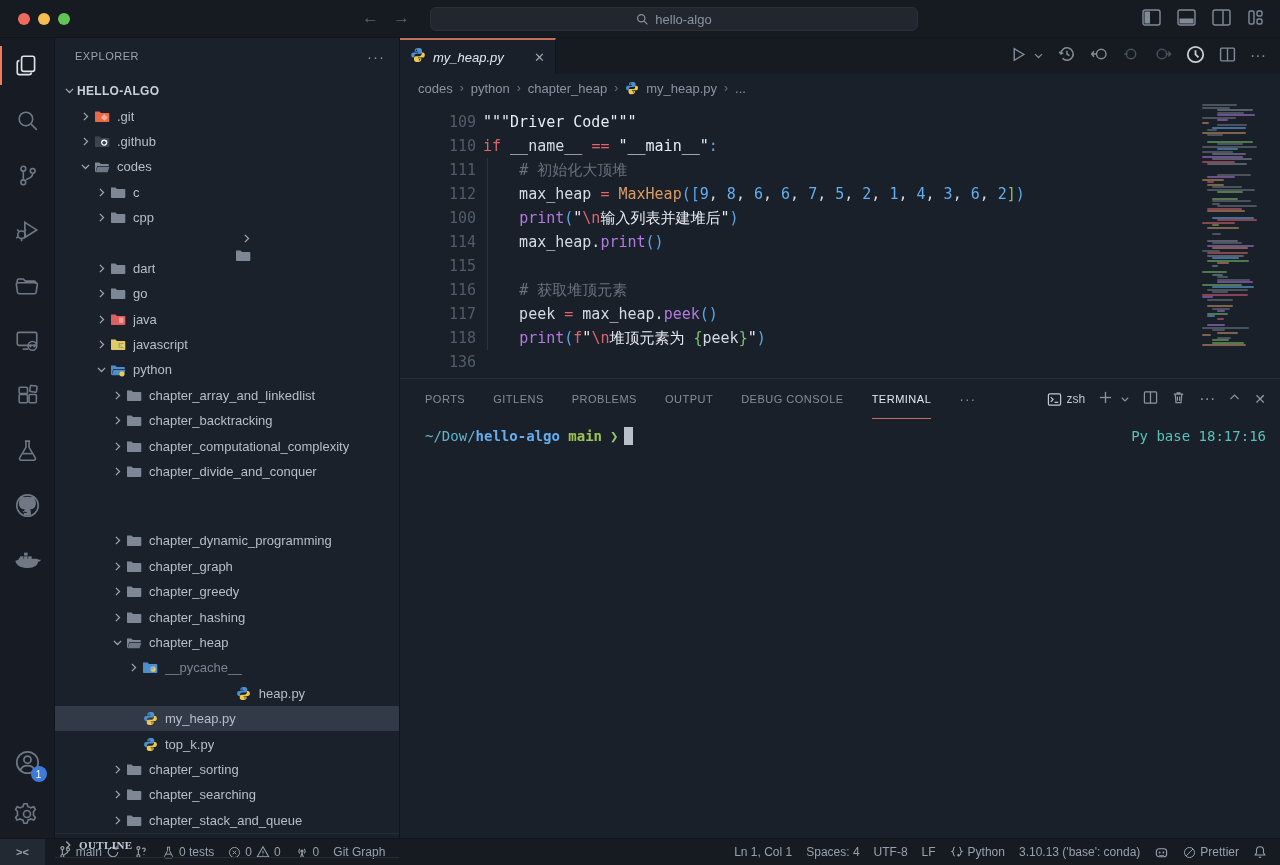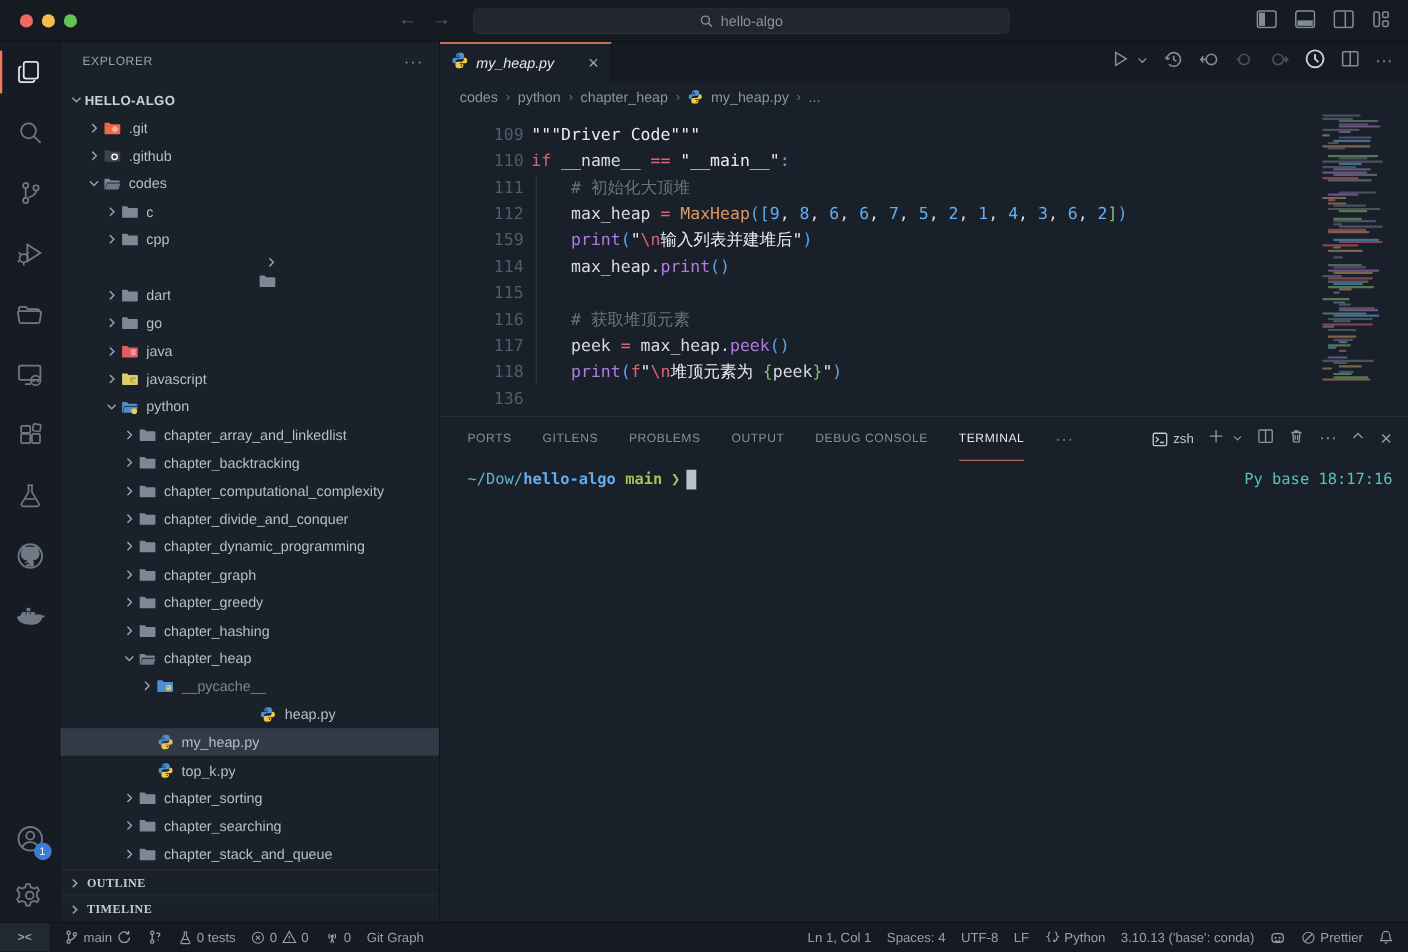--- a/index.html
+++ b/index.html
@@ -707,7 +707,7 @@
               <span class="codetext"><span class="tok-txt">    max_heap </span><span class="tok-kw">=</span><span class="tok-txt"> </span><span class="tok-cls">MaxHeap</span><span class="tok-pun">([</span><span class="tok-num">9</span><span class="tok-txt">, </span><span class="tok-num">8</span><span class="tok-txt">, </span><span class="tok-num">6</span><span class="tok-txt">, </span><span class="tok-num">6</span><span class="tok-txt">, </span><span class="tok-num">7</span><span class="tok-txt">, </span><span class="tok-num">5</span><span class="tok-txt">, </span><span class="tok-num">2</span><span class="tok-txt">, </span><span class="tok-num">1</span><span class="tok-txt">, </span><span class="tok-num">4</span><span class="tok-txt">, </span><span class="tok-num">3</span><span class="tok-txt">, </span><span class="tok-num">6</span><span class="tok-txt">, </span><span class="tok-num">2</span><span class="tok-grn">]</span><span class="tok-pun">)</span></span>
             </div>
             <div class="codeline">
-              <span class="gutter">159</span>
+              <span class="gutter">100</span>
               <span class="codetext"><span class="tok-txt">    </span><span class="tok-fn">print</span><span class="tok-pun">(</span><span class="tok-str">"</span><span class="tok-esc">\n</span><span class="tok-str">输入列表并建堆后"</span><span class="tok-pun">)</span></span>
             </div>
             <div class="codeline">

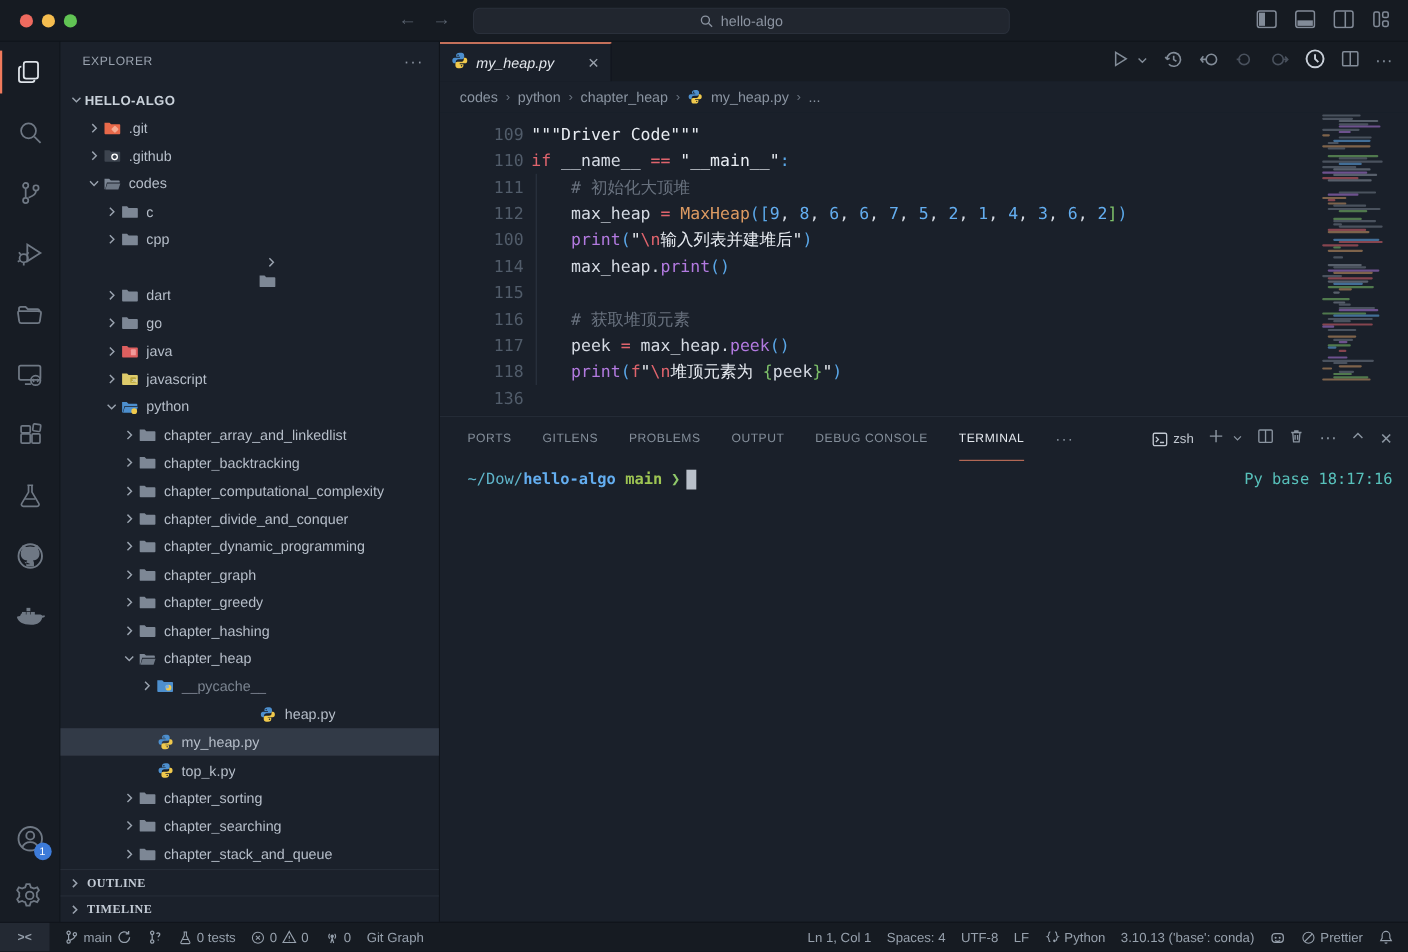--- a/index.html
+++ b/index.html
@@ -457,7 +457,7 @@
             </span>
             <span class="tlabel">chapter_divide_and_conquer</span>
           </div>
-          <div class="trow" style="padding-left: 54px;">
+          <div class="trow" style="padding-left: 54px; margin-top: 44px;">
             <span class="chev">
               <svg width="13" height="13" viewBox="0 0 16 16" fill="none" stroke="#9aa3af" stroke-width="1.6">
                 <polyline points="6,3.5 10.5,8 6,12.5"></polyline>

